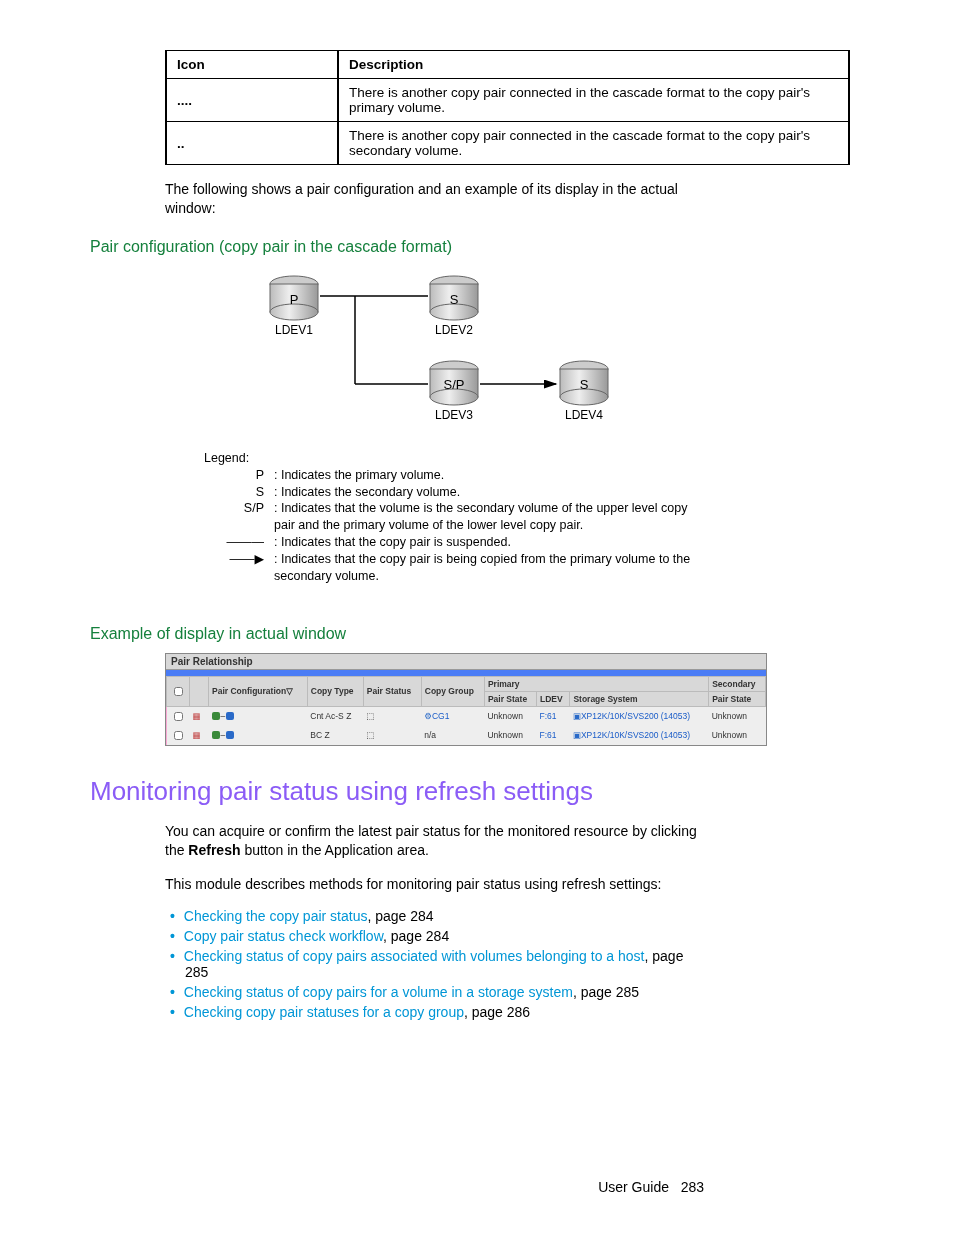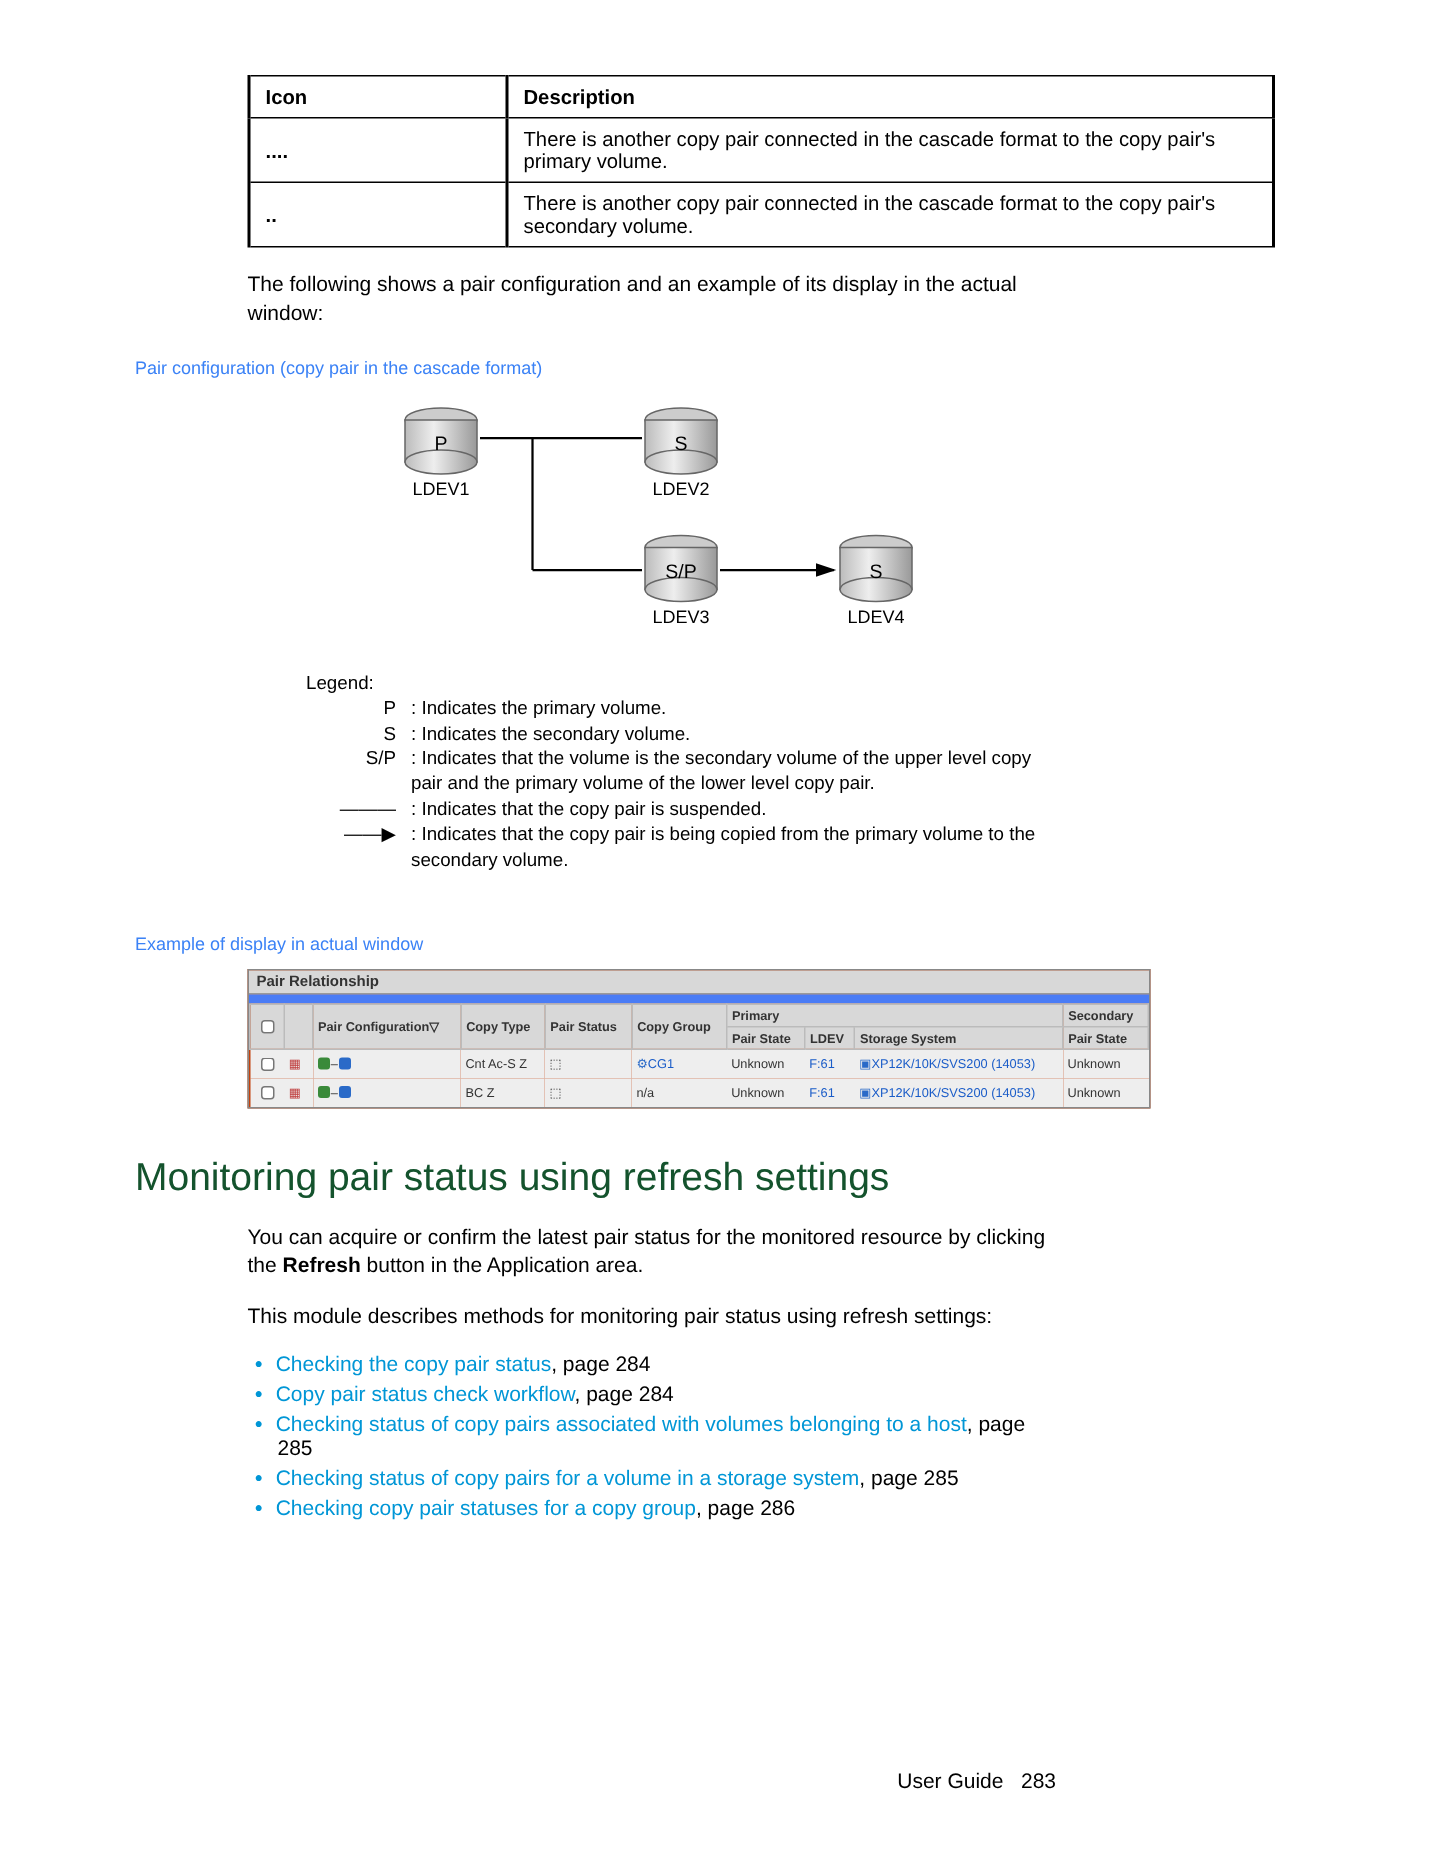--- a/index.html
+++ b/index.html
@@ -49,8 +49,8 @@
     font-size: 14px;
   }
   .caption {
-    color: #3b82f6;
-    font-size: 12px;
+    color: #15803d;
+    font-size: 16px;
     margin: 20px 0 10px 0;
   }
   .diagram {

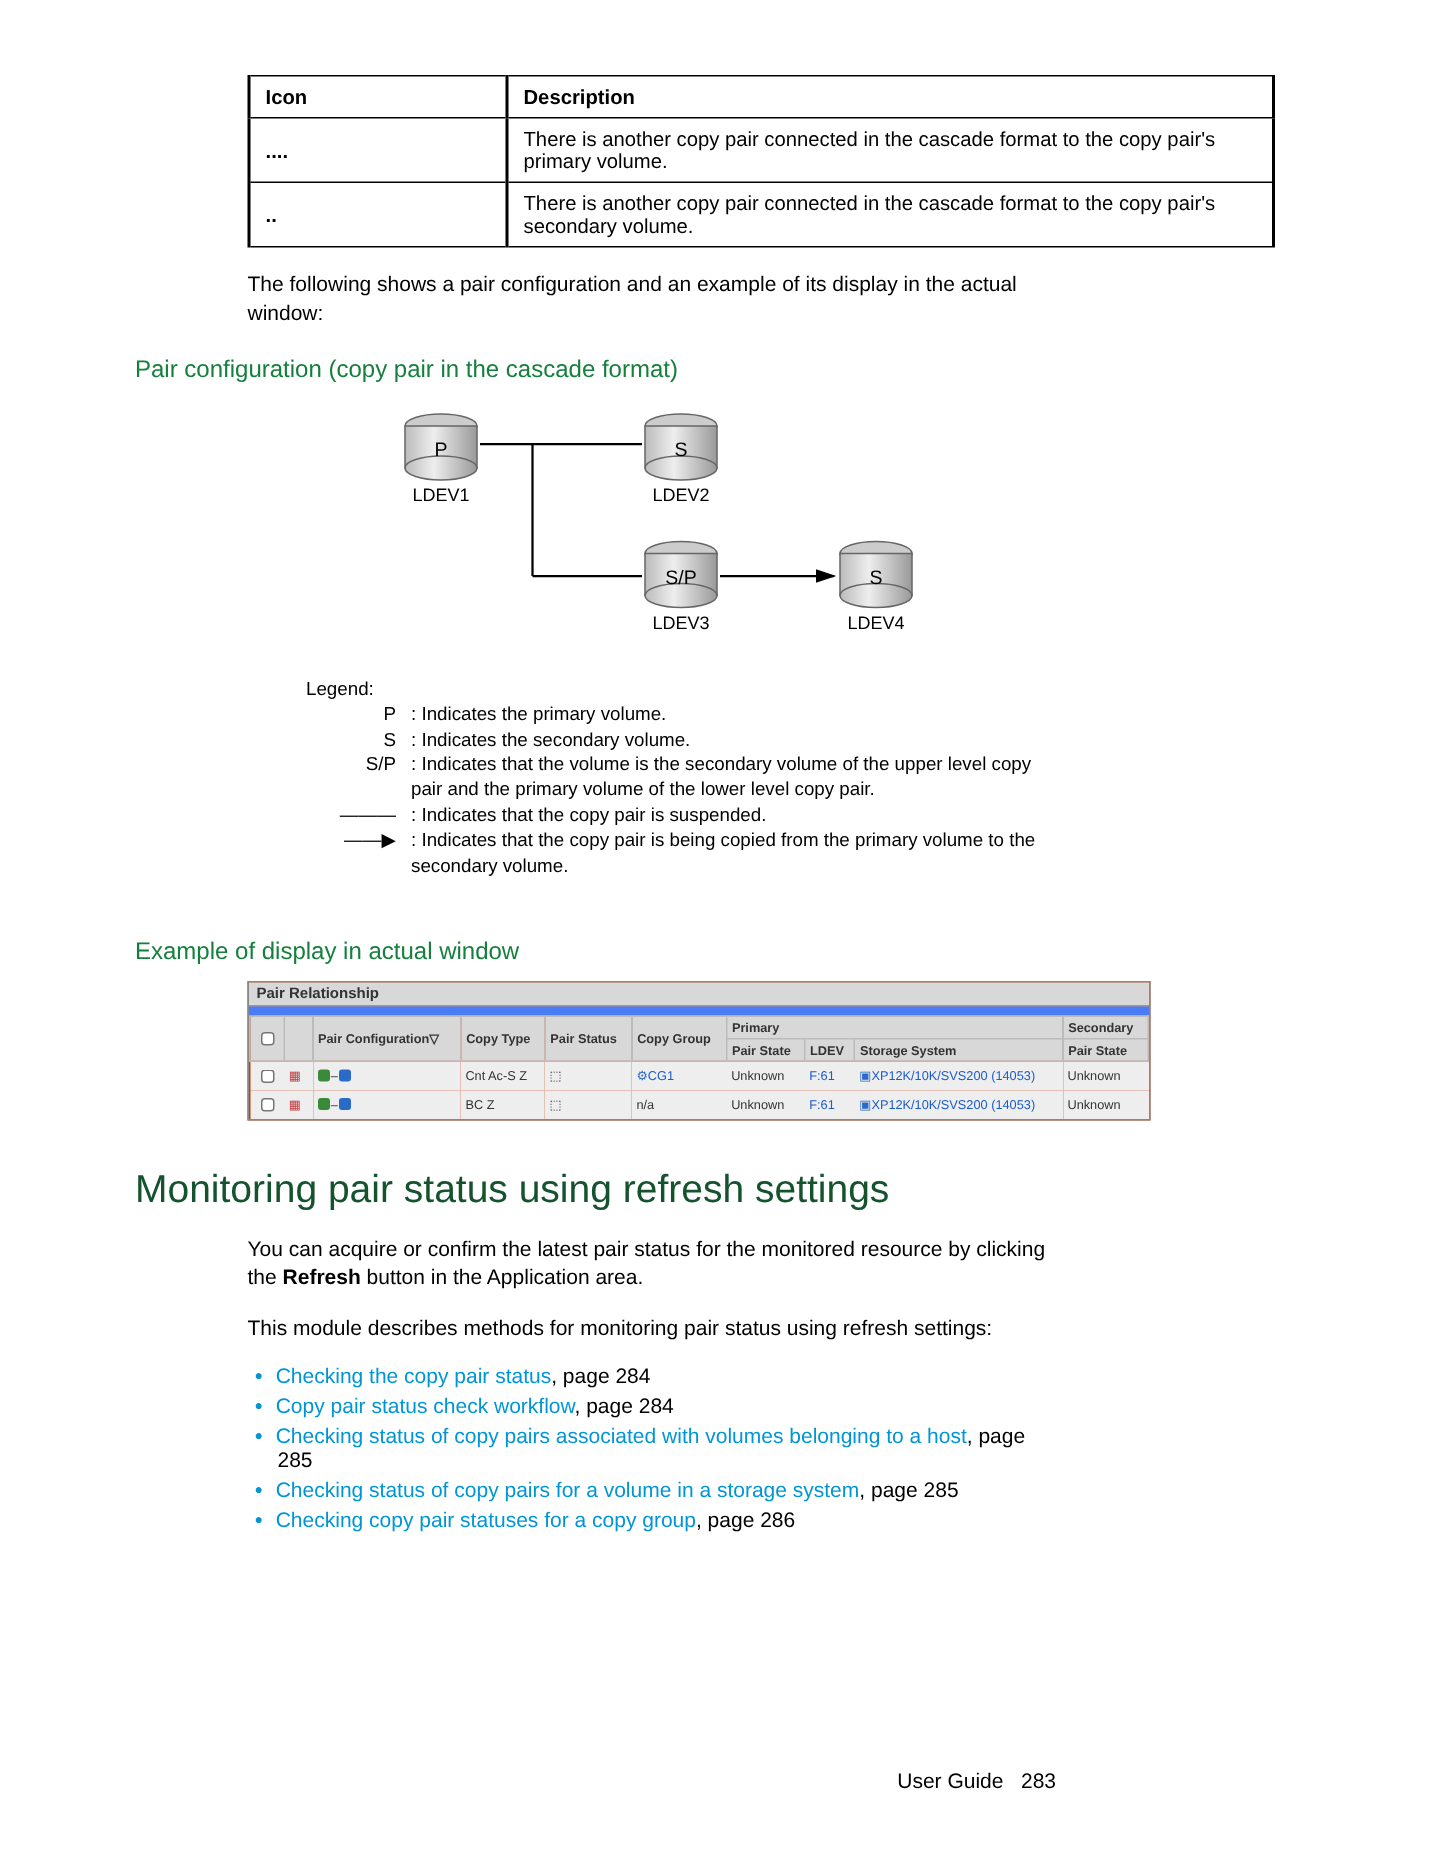--- a/index.html
+++ b/index.html
@@ -70,7 +70,7 @@
     width: 600px;
     border: 1px solid #888;
     font-size: 9px;
-    background: #c2410c;
+    background: #f9a8d4;
   }
   .sshead {
     background: #d8d8d8;

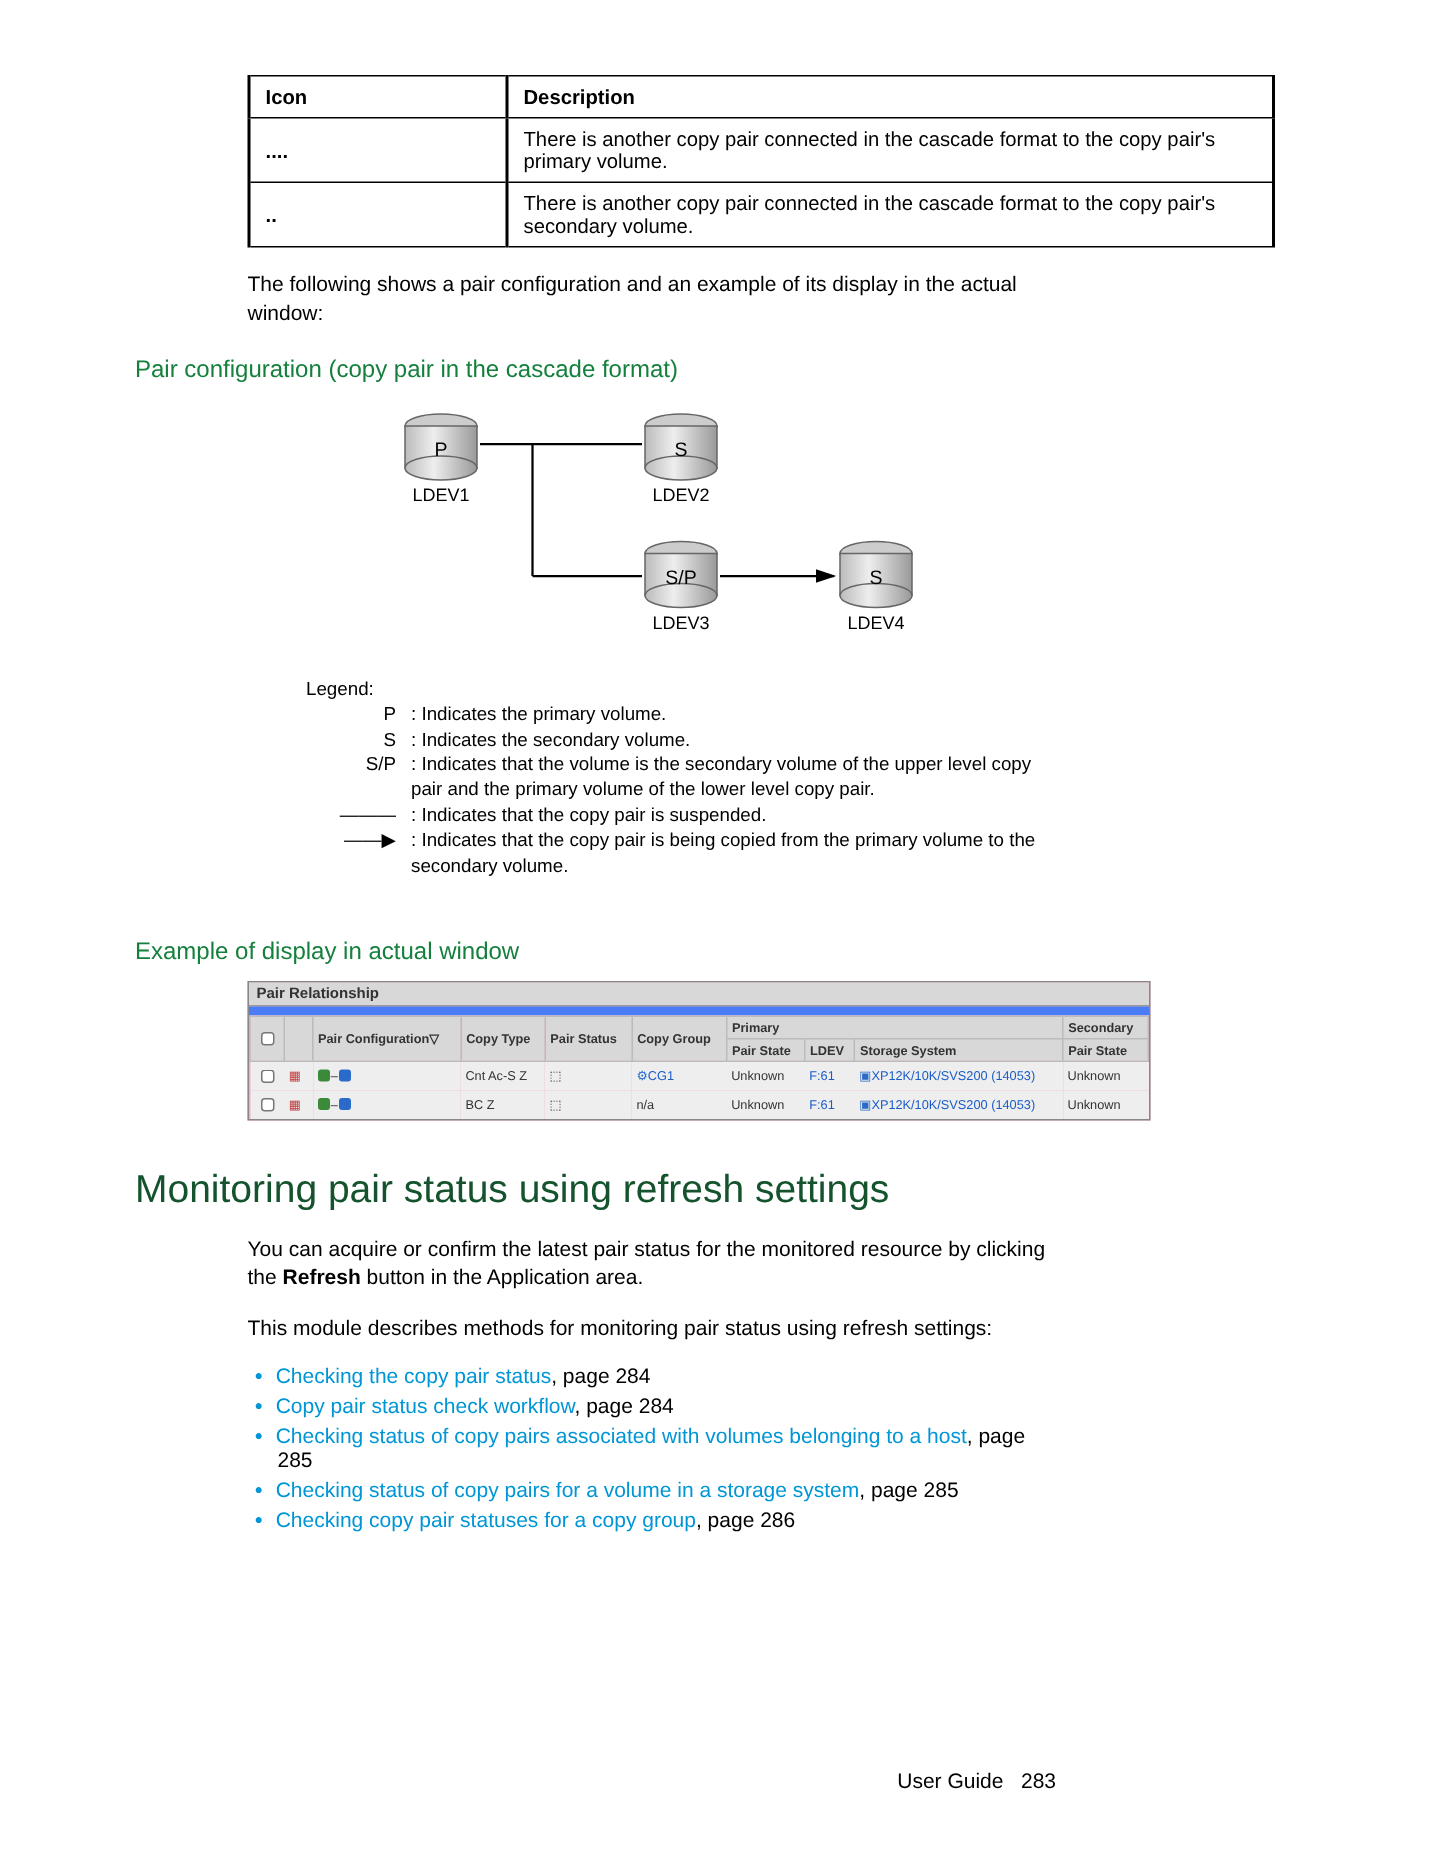--- a/index.html
+++ b/index.html
@@ -102,7 +102,7 @@
   }
   table.sstable a { color: #1a5cc8; text-align: right; }
   h2.section {
-    color: #14532d;
+    color: #8b5cf6;
     font-weight: normal;
     font-size: 26px;
     margin: 30px 0 10px 0;

